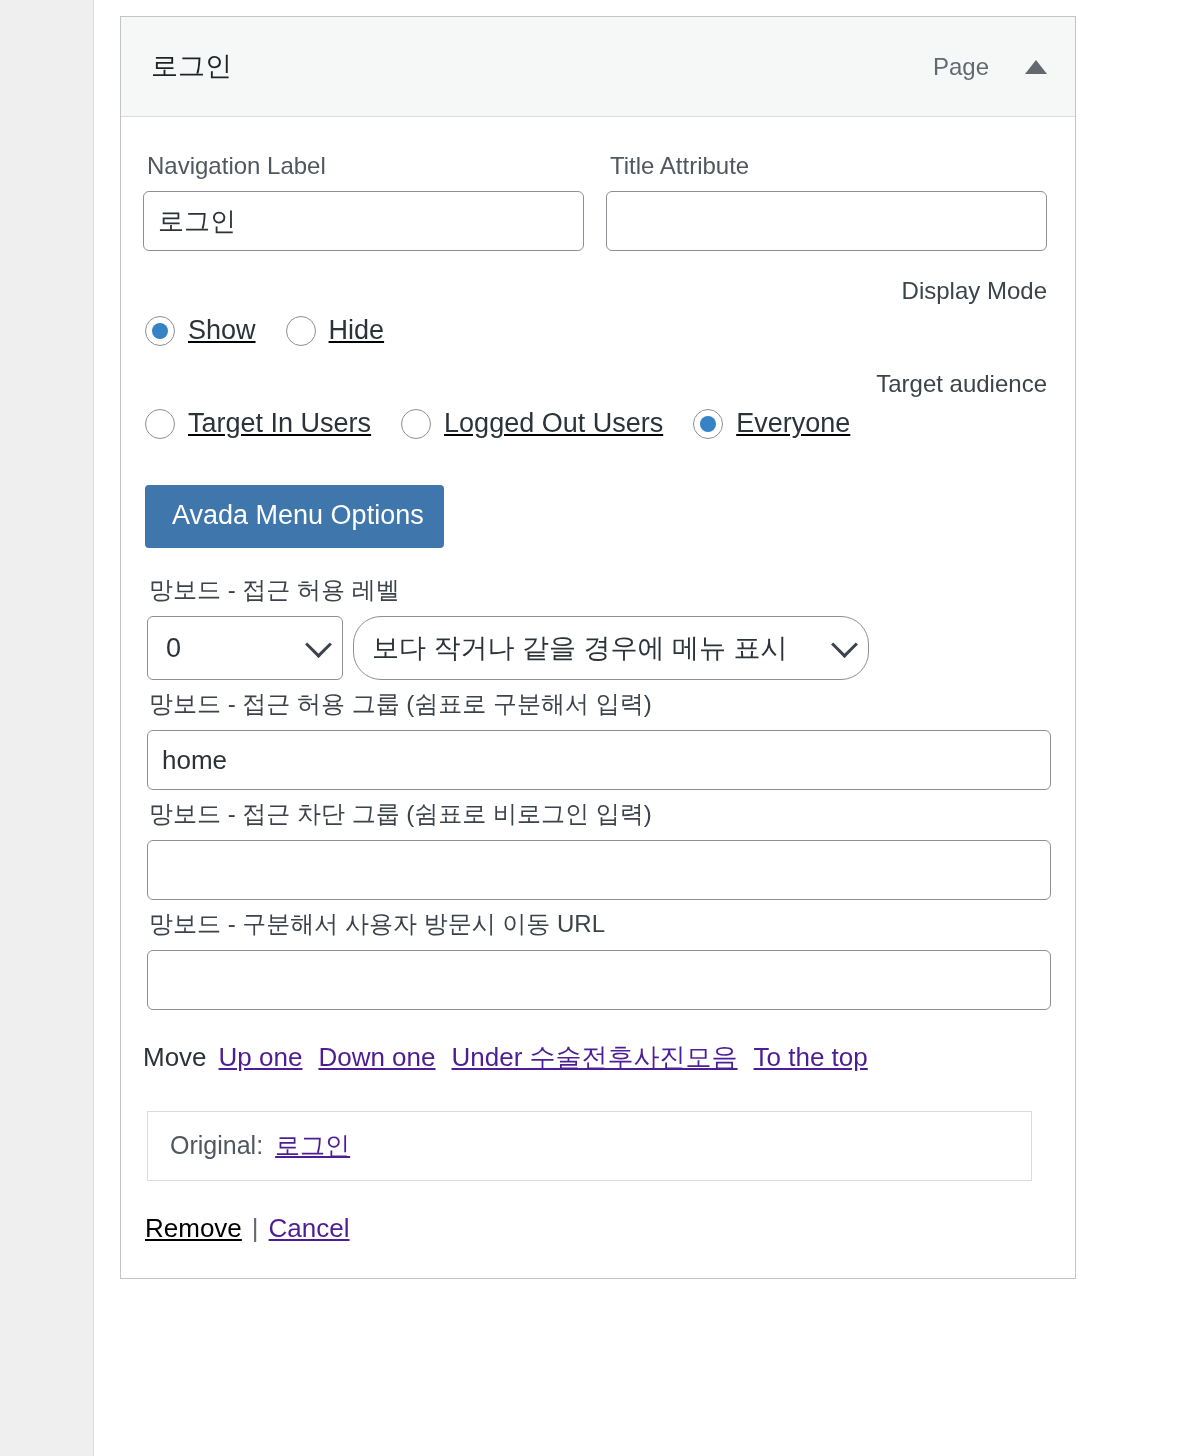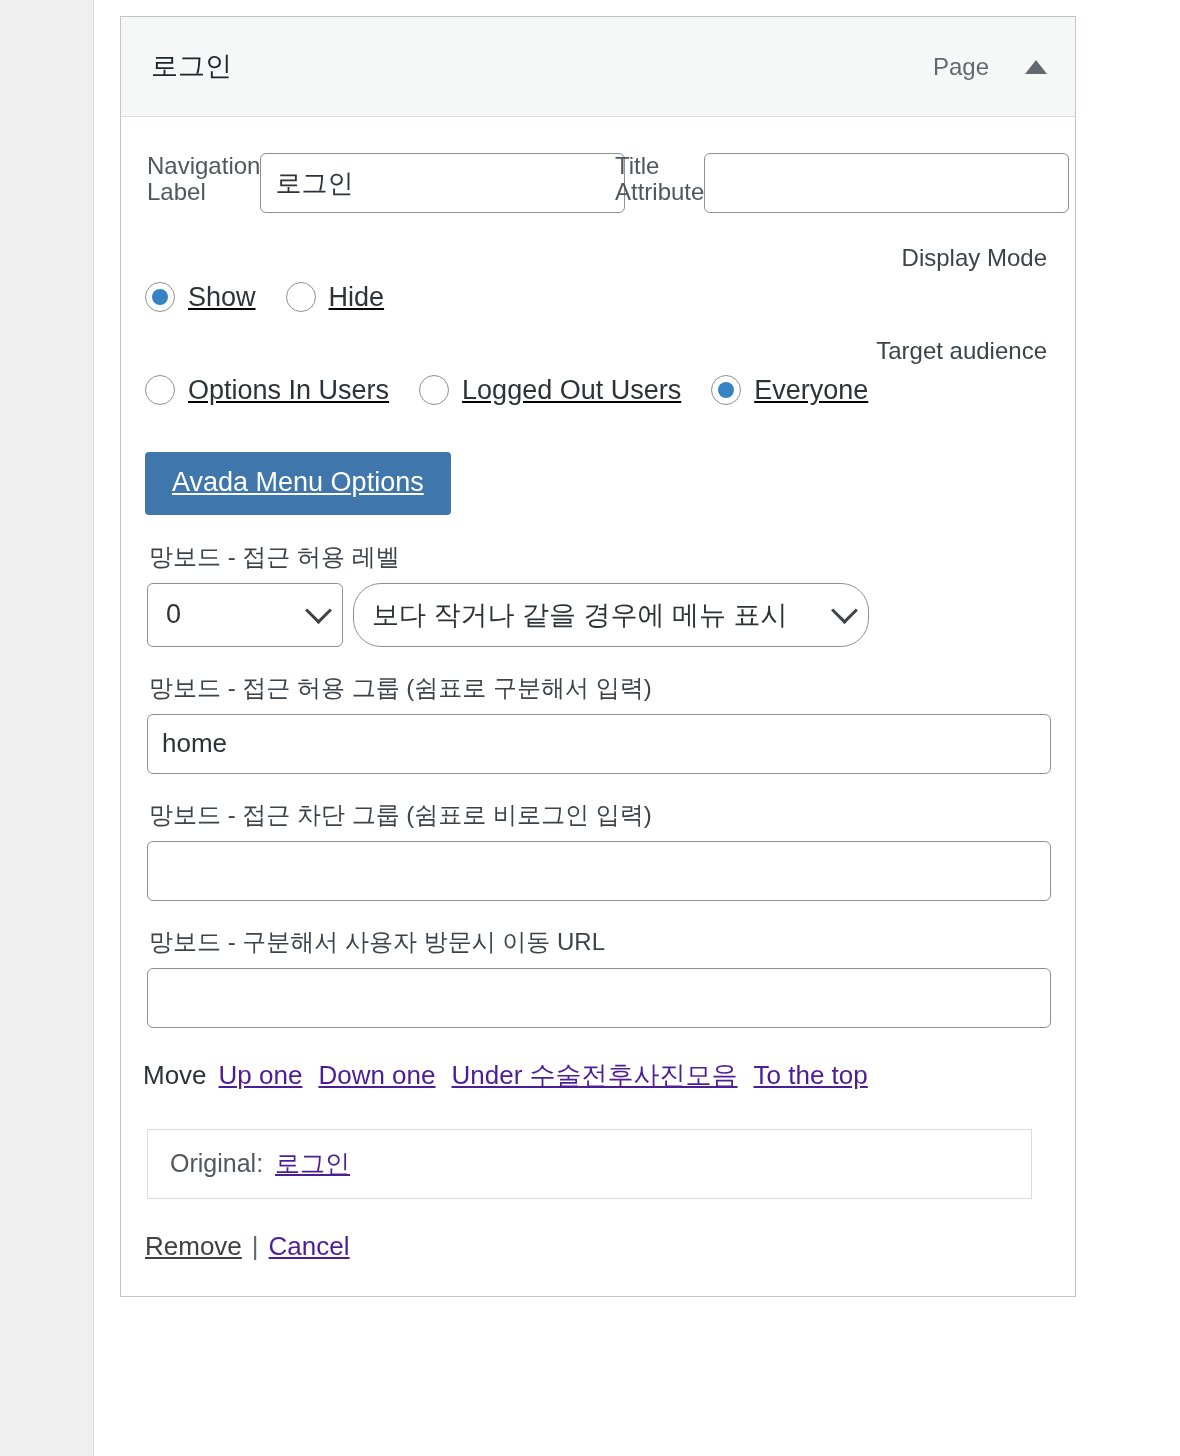--- a/index.html
+++ b/index.html
@@ -84,7 +84,7 @@
   }
   .field {
     display: flex;
-    flex-direction: row;
+    flex-direction: column;
   }
   .field.half { width: 446px; }
   .field-label {

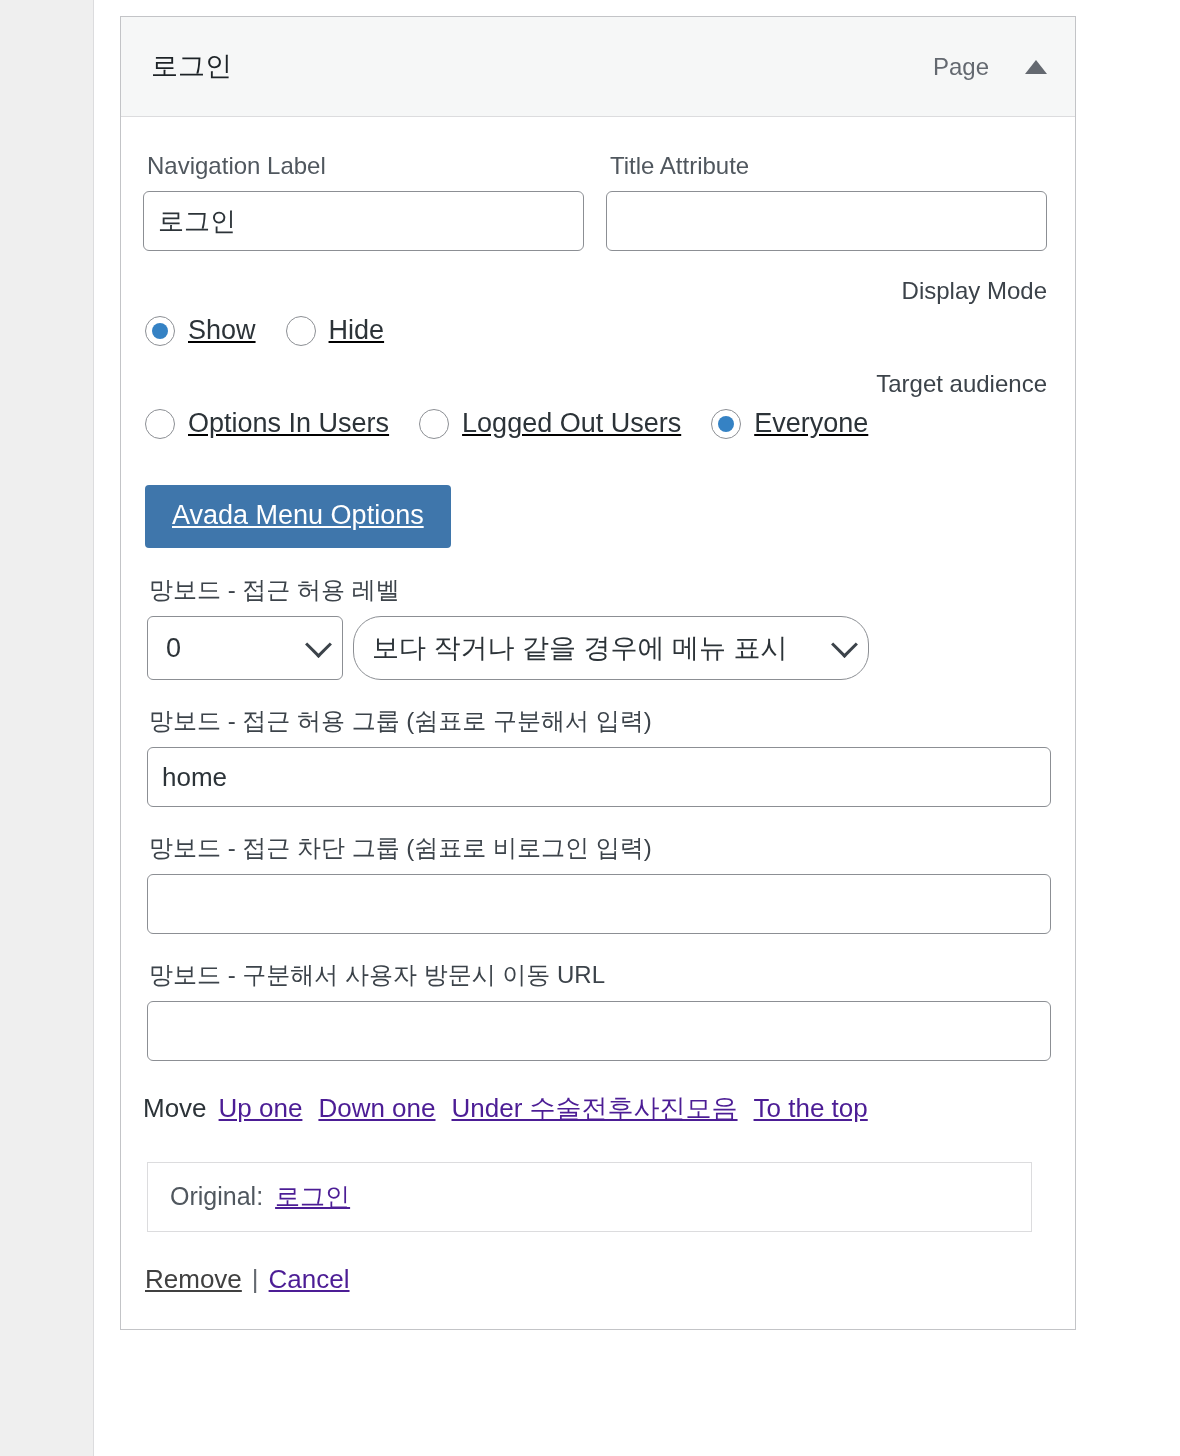--- a/index.html
+++ b/index.html
@@ -284,7 +284,7 @@
         <div class="radio-line">
           <span class="radio-option">
             <span class="radio"></span>
-            <span class="radio-label">Options In Users</span>
+            <span class="radio-label">Target In Users</span>
           </span>
           <span class="radio-option">
             <span class="radio"></span>

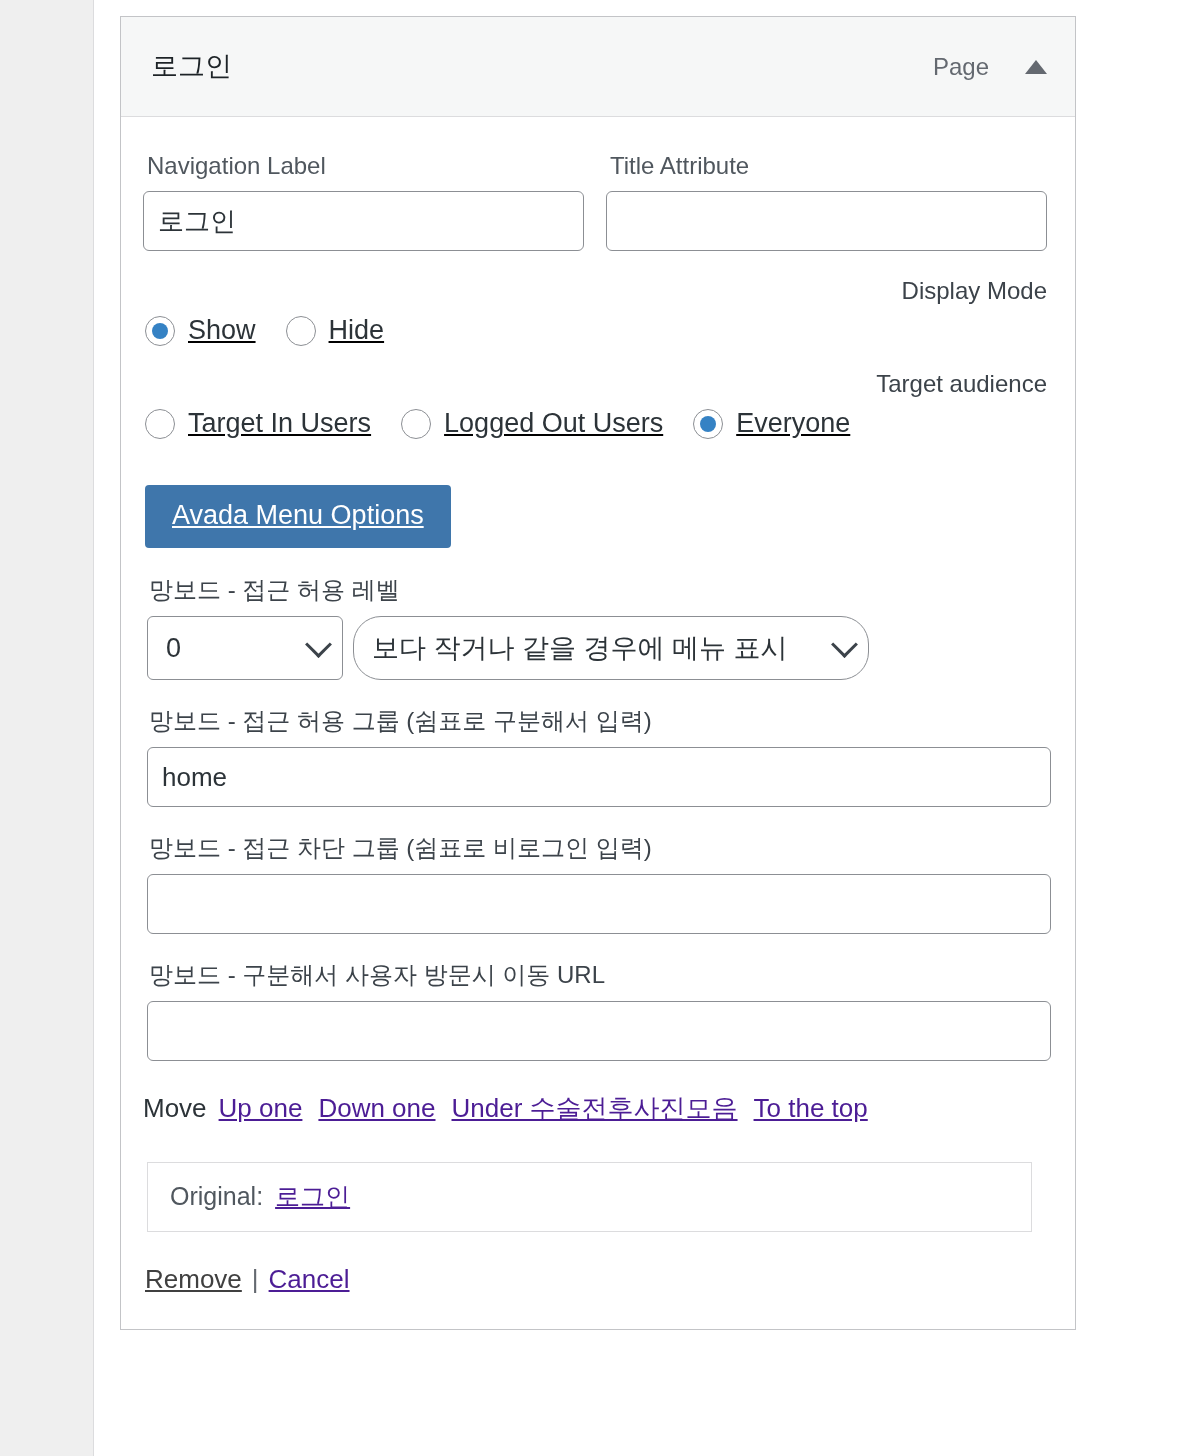--- a/index.html
+++ b/index.html
@@ -154,12 +154,11 @@
     font-size: 27px;
     border: none;
     border-radius: 4px;
-    padding: 17px 27px 19px 27px;
+    padding: 17px 20px 19px 27px;
     margin: 22px 0 26px 2px;
     cursor: pointer;
     font-family: "Liberation Sans", "DejaVu Sans", sans-serif;
     line-height: 1;
-    text-decoration: underline;
   }
   .custom-field { margin-bottom: 25px; }
   .cf-label {

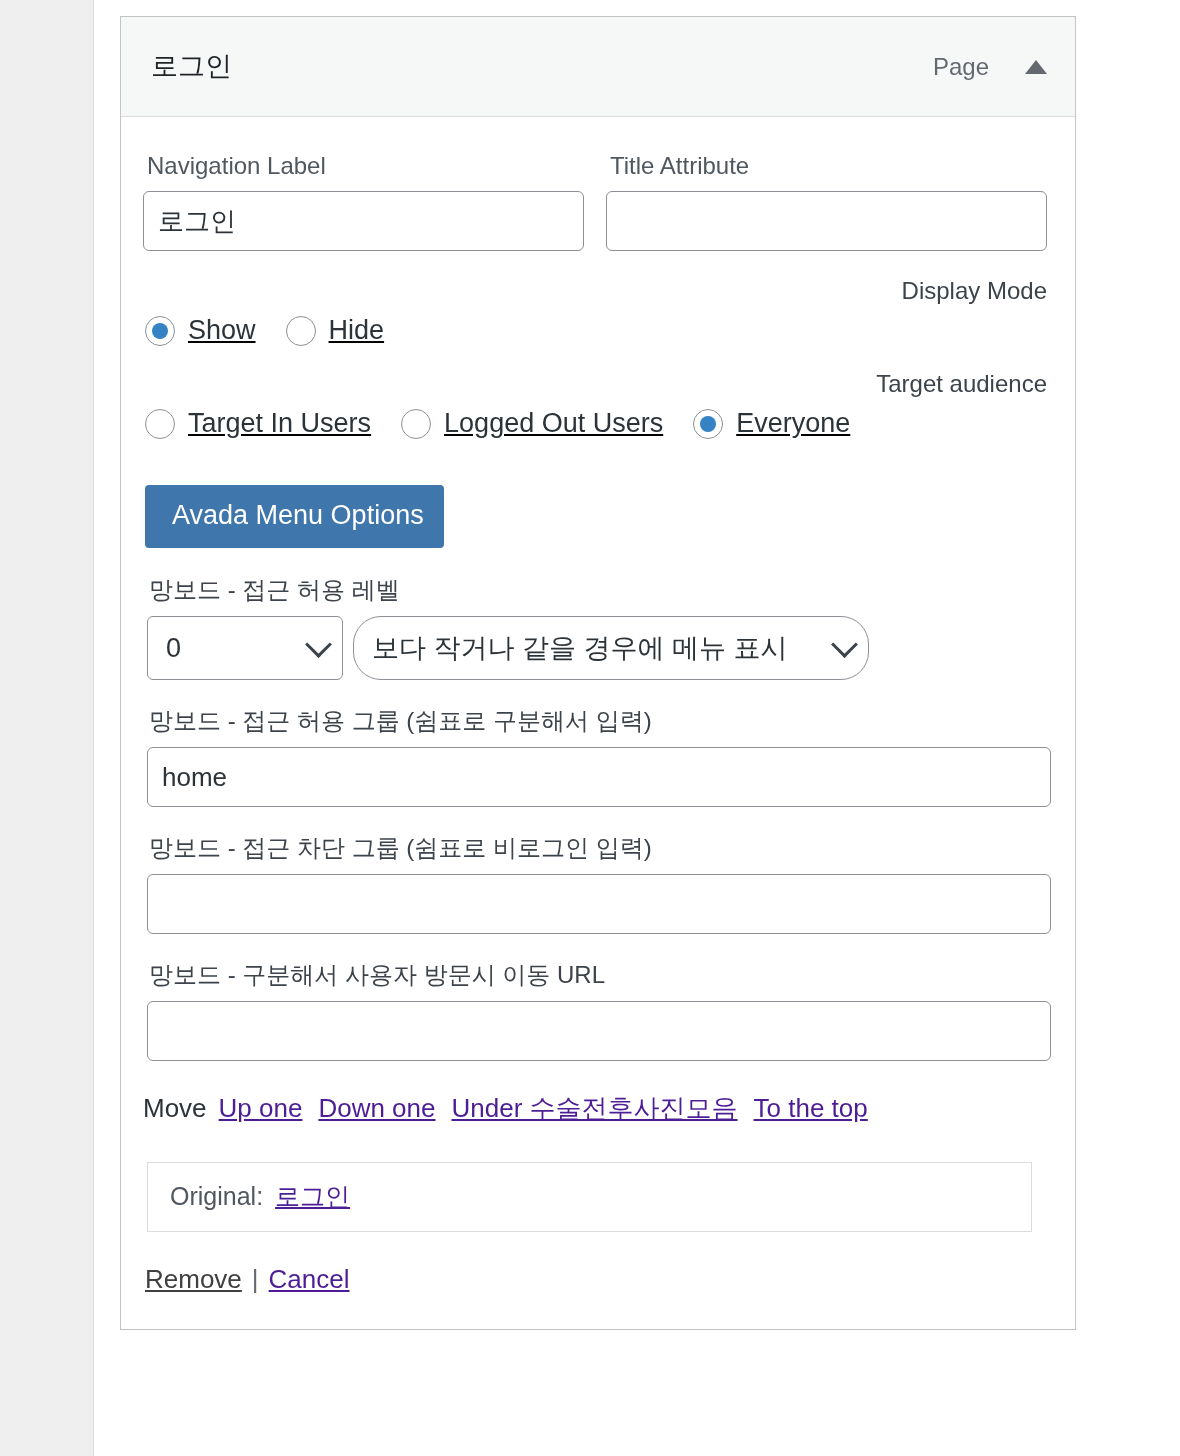--- a/index.html
+++ b/index.html
@@ -160,7 +160,7 @@
     font-family: "Liberation Sans", "DejaVu Sans", sans-serif;
     line-height: 1;
   }
-  .custom-field { margin-bottom: 25px; }
+  .custom-field { margin-bottom: 8px; }
   .cf-label {
     font-size: 24px;
     color: #3c434a;

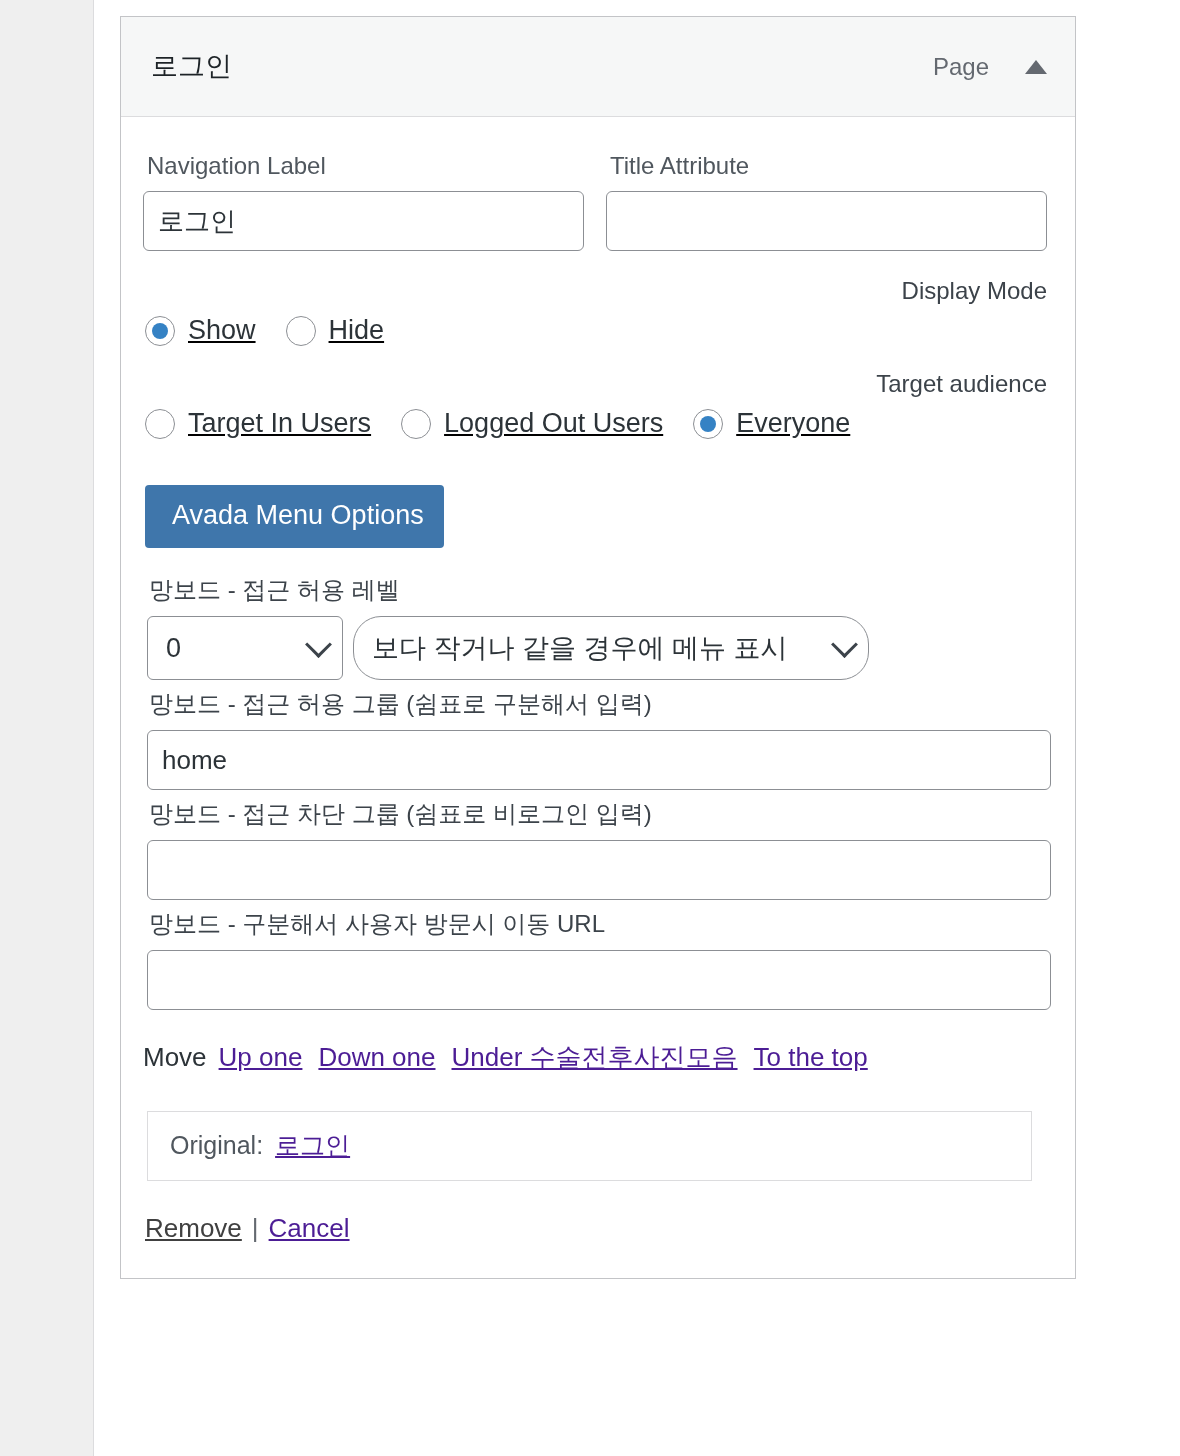--- a/index.html
+++ b/index.html
@@ -212,7 +212,7 @@
     text-decoration: underline;
   }
   a.link-danger {
-    color: #404040;
+    color: #000000;
     text-decoration: underline;
   }
   .original-box {

